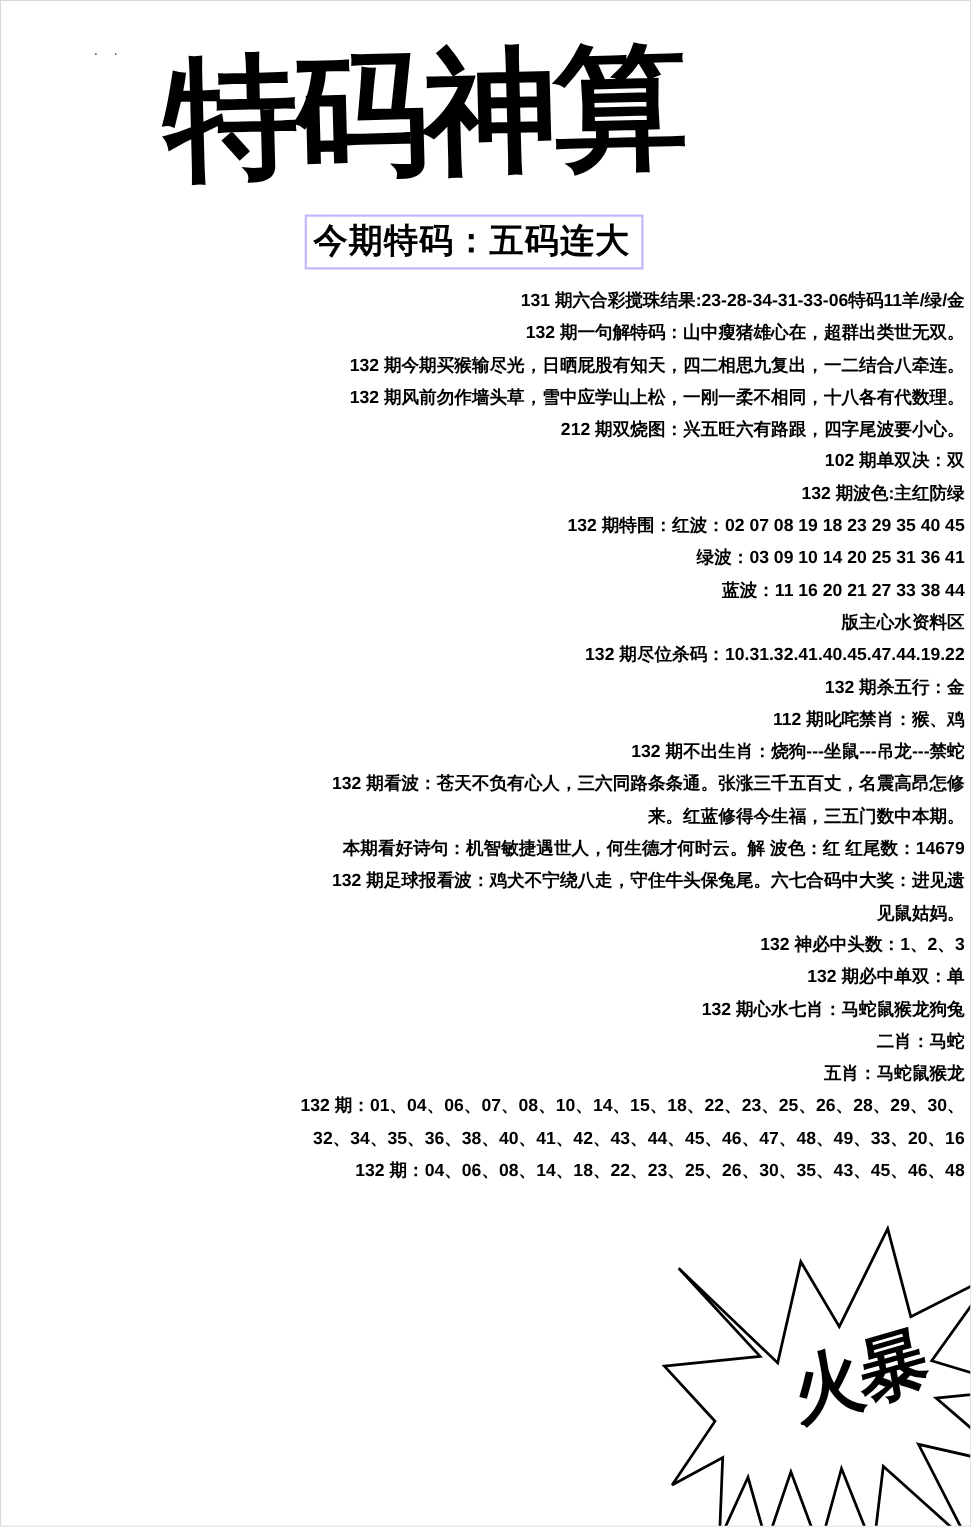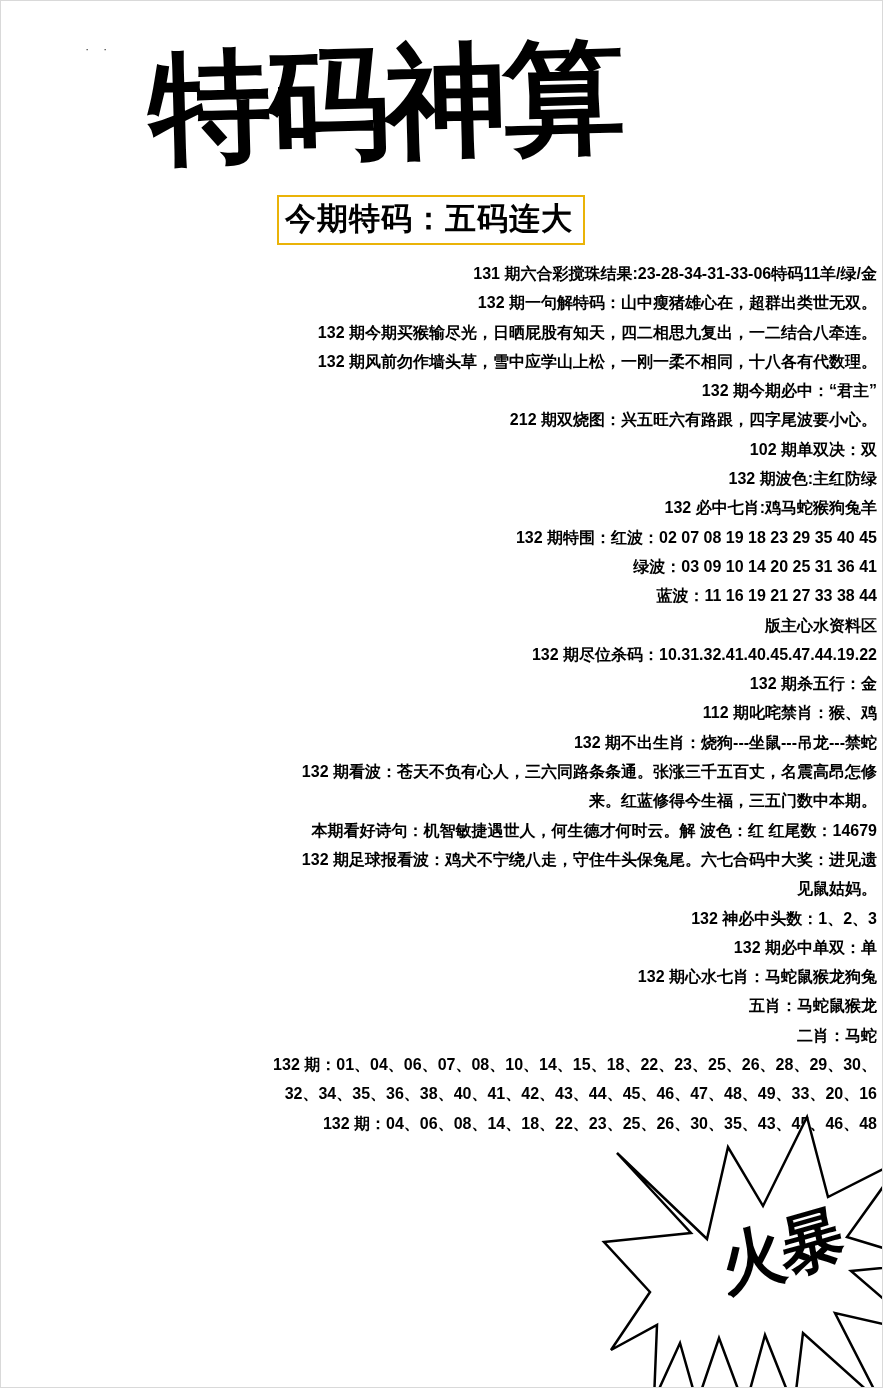--- a/index.html
+++ b/index.html
@@ -29,7 +29,7 @@
   }
   .headline-box{
     position:absolute;left:276px;top:194px;
-    border:2px solid #eab308;
+    border:2px solid #c4b5fd;
     padding:1px 10px 3px 6px;
     background:#fff;
   }

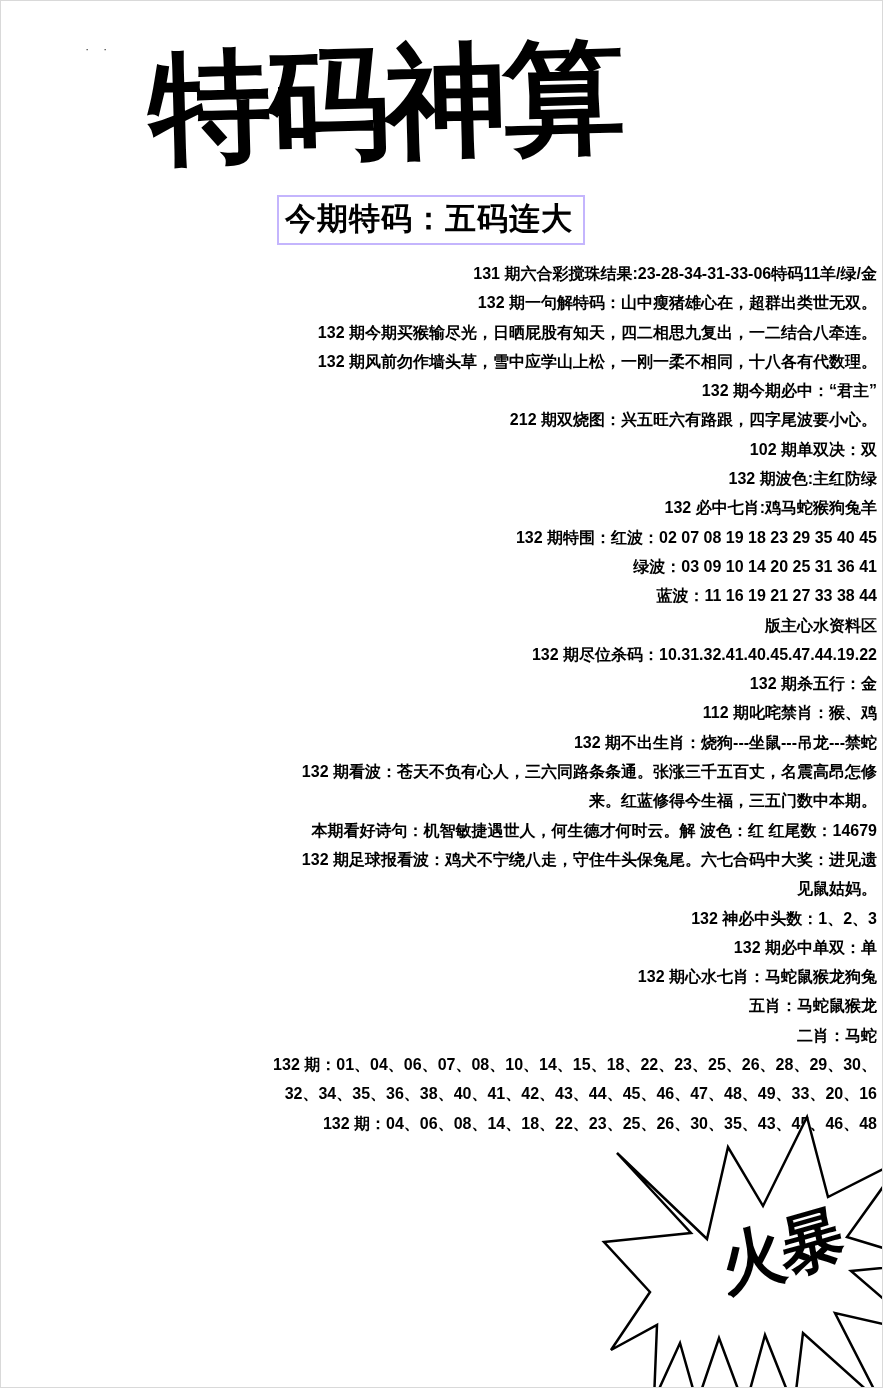--- a/index.html
+++ b/index.html
@@ -78,7 +78,6 @@
     <div class="line">132 期一句解特码：山中瘦猪雄心在，超群出类世无双。</div>
     <div class="line">132 期今期买猴输尽光，日晒屁股有知天，四二相思九复出，一二结合八牵连。</div>
     <div class="line">132 期风前勿作墙头草，雪中应学山上松，一刚一柔不相同，十八各有代数理。</div>
-    <div class="line">132 期今期必中：“君主”</div>
     <div class="line">212 期双烧图：兴五旺六有路跟，四字尾波要小心。</div>
     <div class="line">102 期单双决：双</div>
     <div class="line">132 期波色:主红防绿</div>

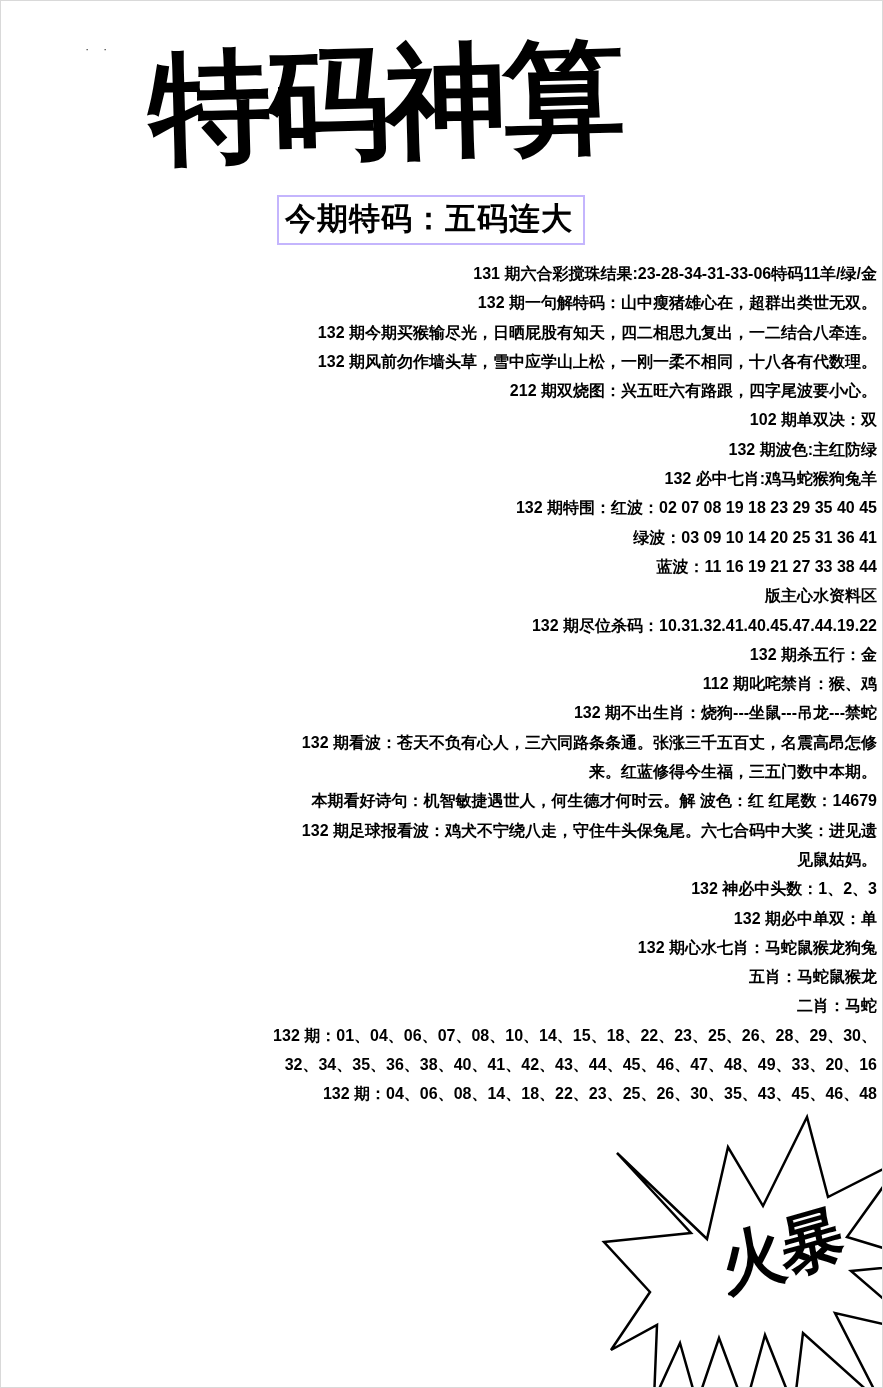--- a/index.html
+++ b/index.html
@@ -81,7 +81,6 @@
     <div class="line">212 期双烧图：兴五旺六有路跟，四字尾波要小心。</div>
     <div class="line">102 期单双决：双</div>
     <div class="line">132 期波色:主红防绿</div>
-    <div class="line">132 必中七肖:鸡马蛇猴狗兔羊</div>
     <div class="line">132 期特围：红波：02 07 08 19 18 23 29 35 40 45</div>
     <div class="line indent-wave">绿波：03 09 10 14 20 25 31 36 41</div>
     <div class="line indent-wave">蓝波：11 16 19 21 27 33 38 44</div>

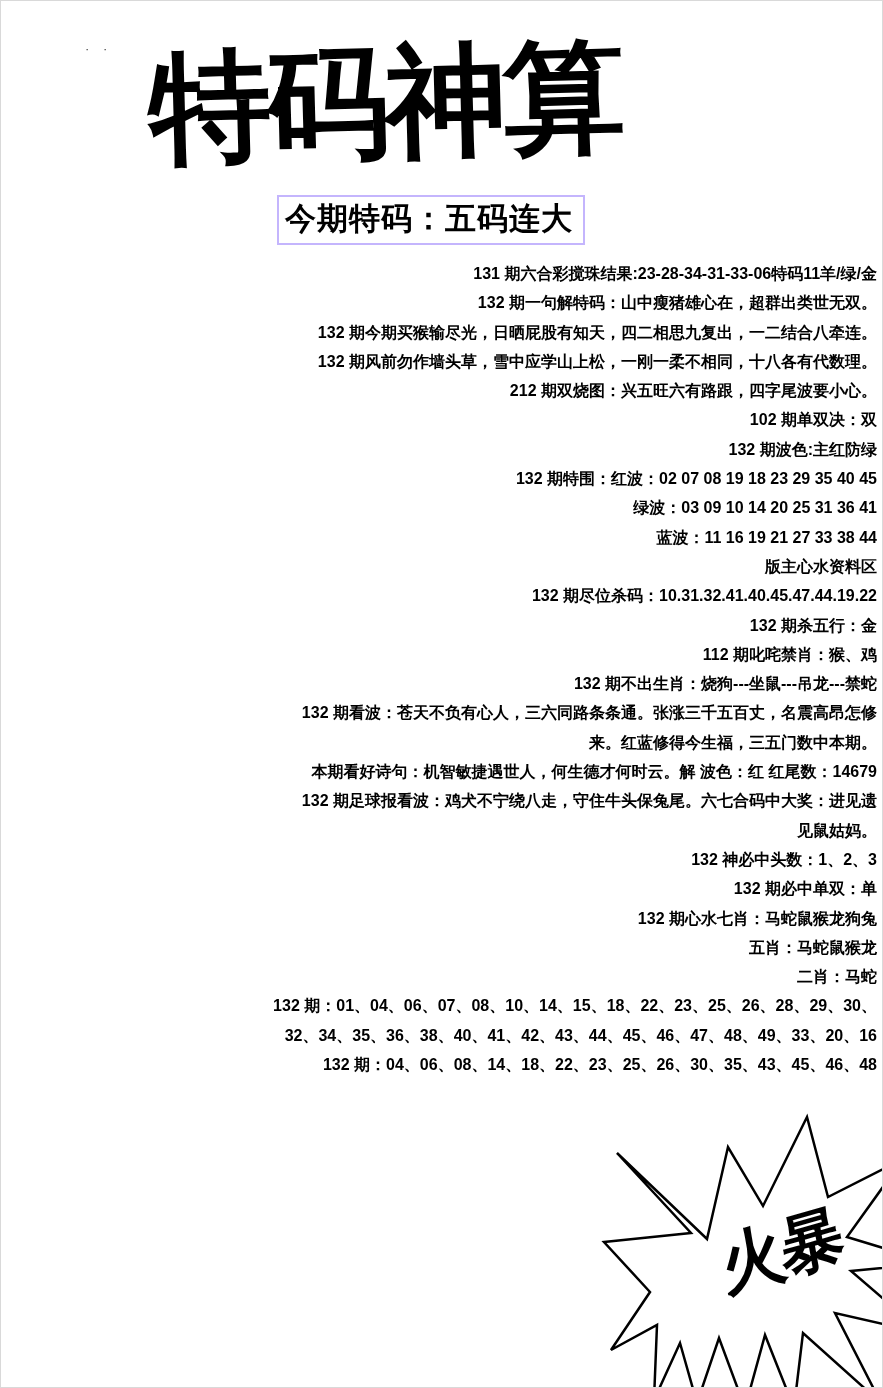--- a/index.html
+++ b/index.html
@@ -83,7 +83,7 @@
     <div class="line">132 期波色:主红防绿</div>
     <div class="line">132 期特围：红波：02 07 08 19 18 23 29 35 40 45</div>
     <div class="line indent-wave">绿波：03 09 10 14 20 25 31 36 41</div>
-    <div class="line indent-wave">蓝波：11 16 19 21 27 33 38 44</div>
+    <div class="line indent-wave">蓝波：11 16 20 21 27 33 38 44</div>
     <div class="line">版主心水资料区</div>
     <div class="line">132 期尽位杀码：10.31.32.41.40.45.47.44.19.22</div>
     <div class="line">132 期杀五行：金</div>

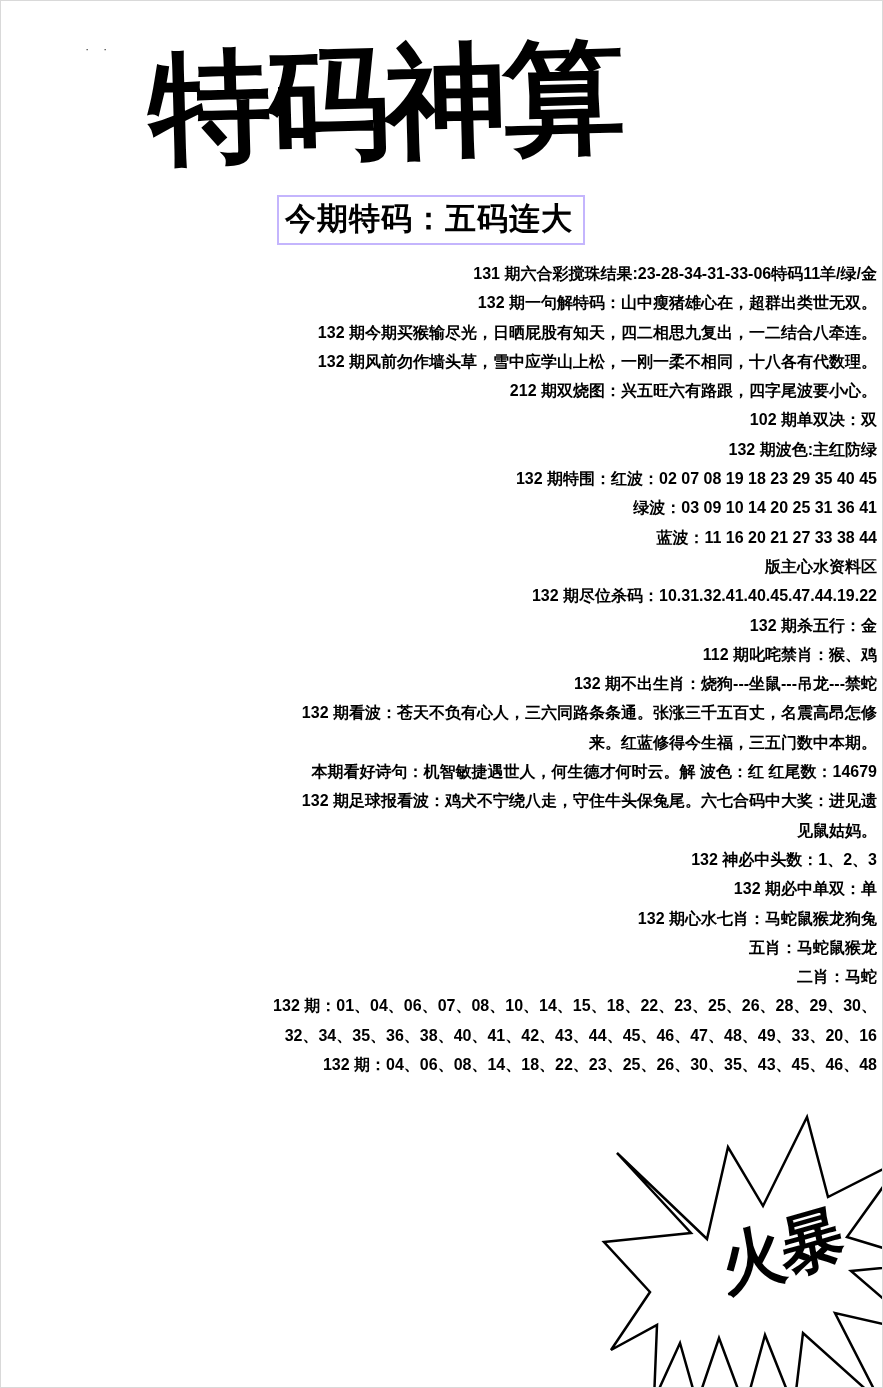--- a/index.html
+++ b/index.html
@@ -97,8 +97,8 @@
     <div class="line">132 神必中头数：1、2、3</div>
     <div class="line">132 期必中单双：单</div>
     <div class="line">132 期心水七肖：马蛇鼠猴龙狗兔</div>
+    <div class="line indent-xiao">二肖：马蛇</div>
     <div class="line indent-xiao">五肖：马蛇鼠猴龙</div>
-    <div class="line indent-xiao">二肖：马蛇</div>
     <div class="line">132 期：01、04、06、07、08、10、14、15、18、22、23、25、26、28、29、30、</div>
     <div class="line">32、34、35、36、38、40、41、42、43、44、45、46、47、48、49、33、20、16</div>
     <div class="line">132 期：04、06、08、14、18、22、23、25、26、30、35、43、45、46、48</div>

